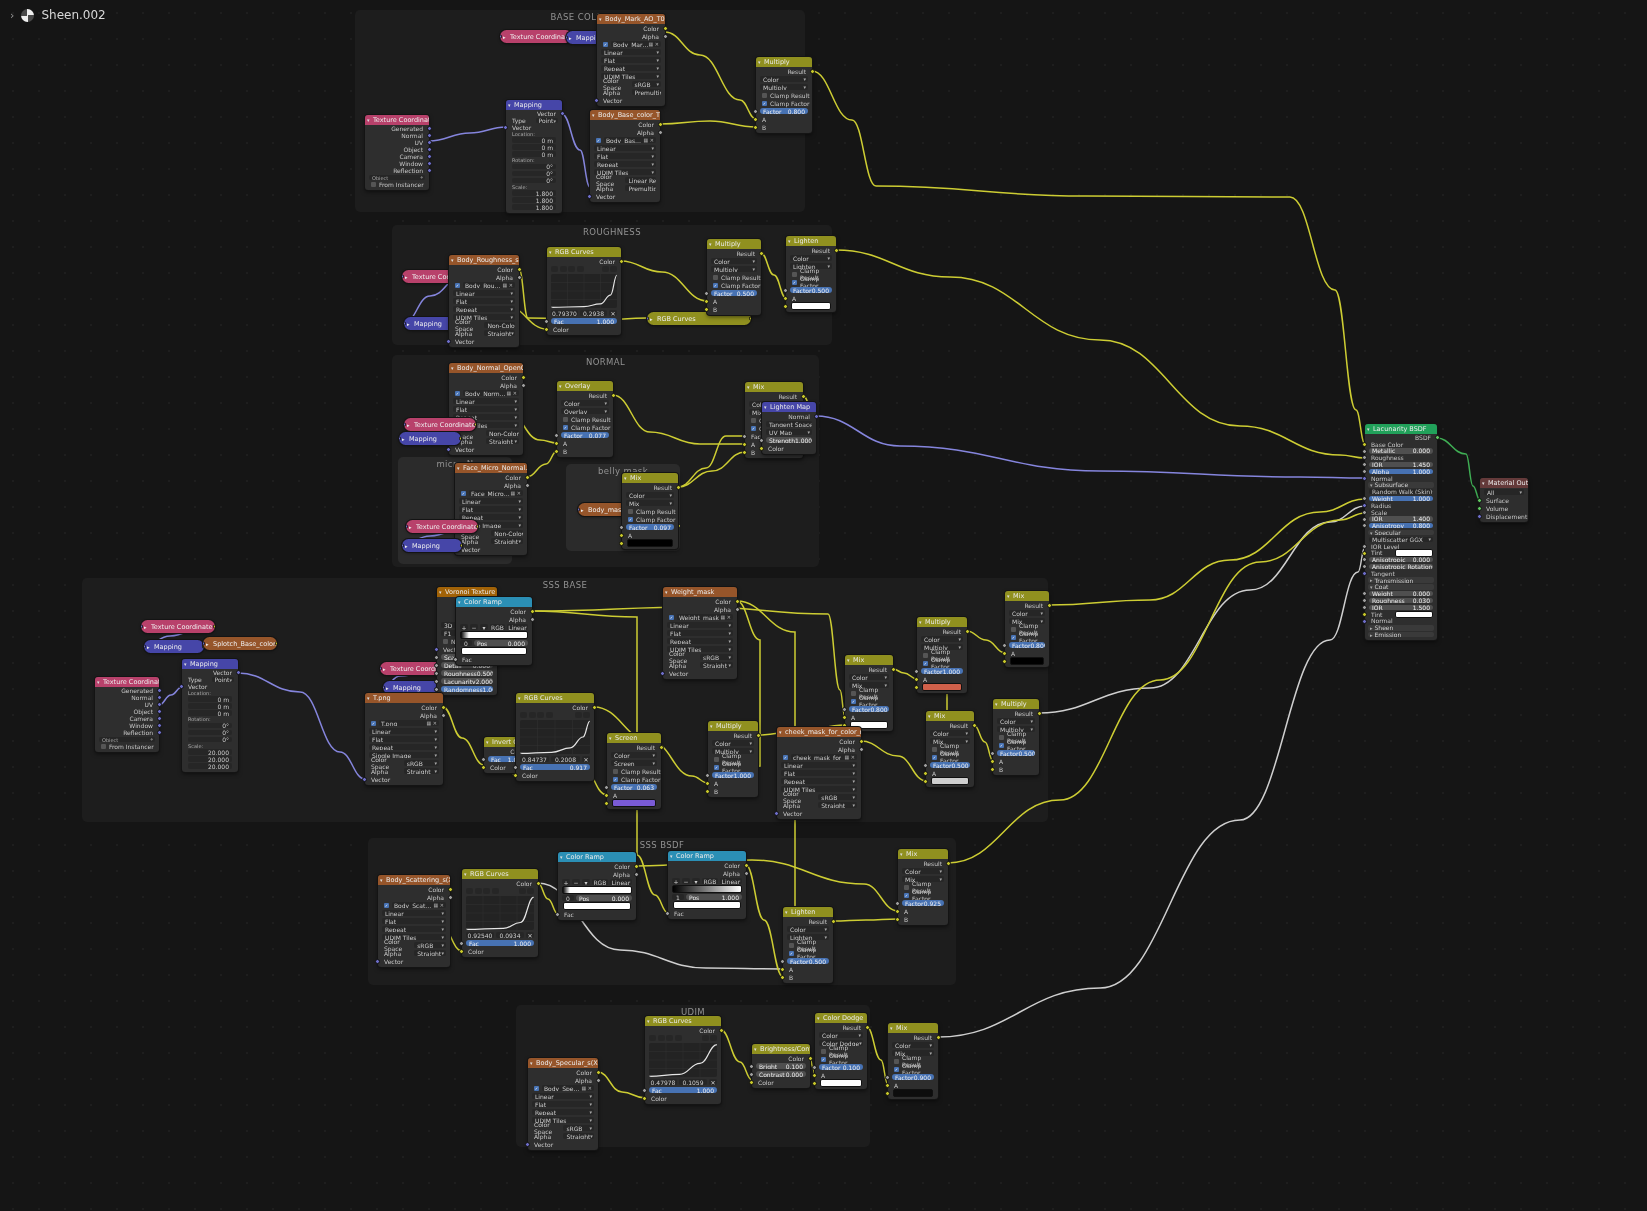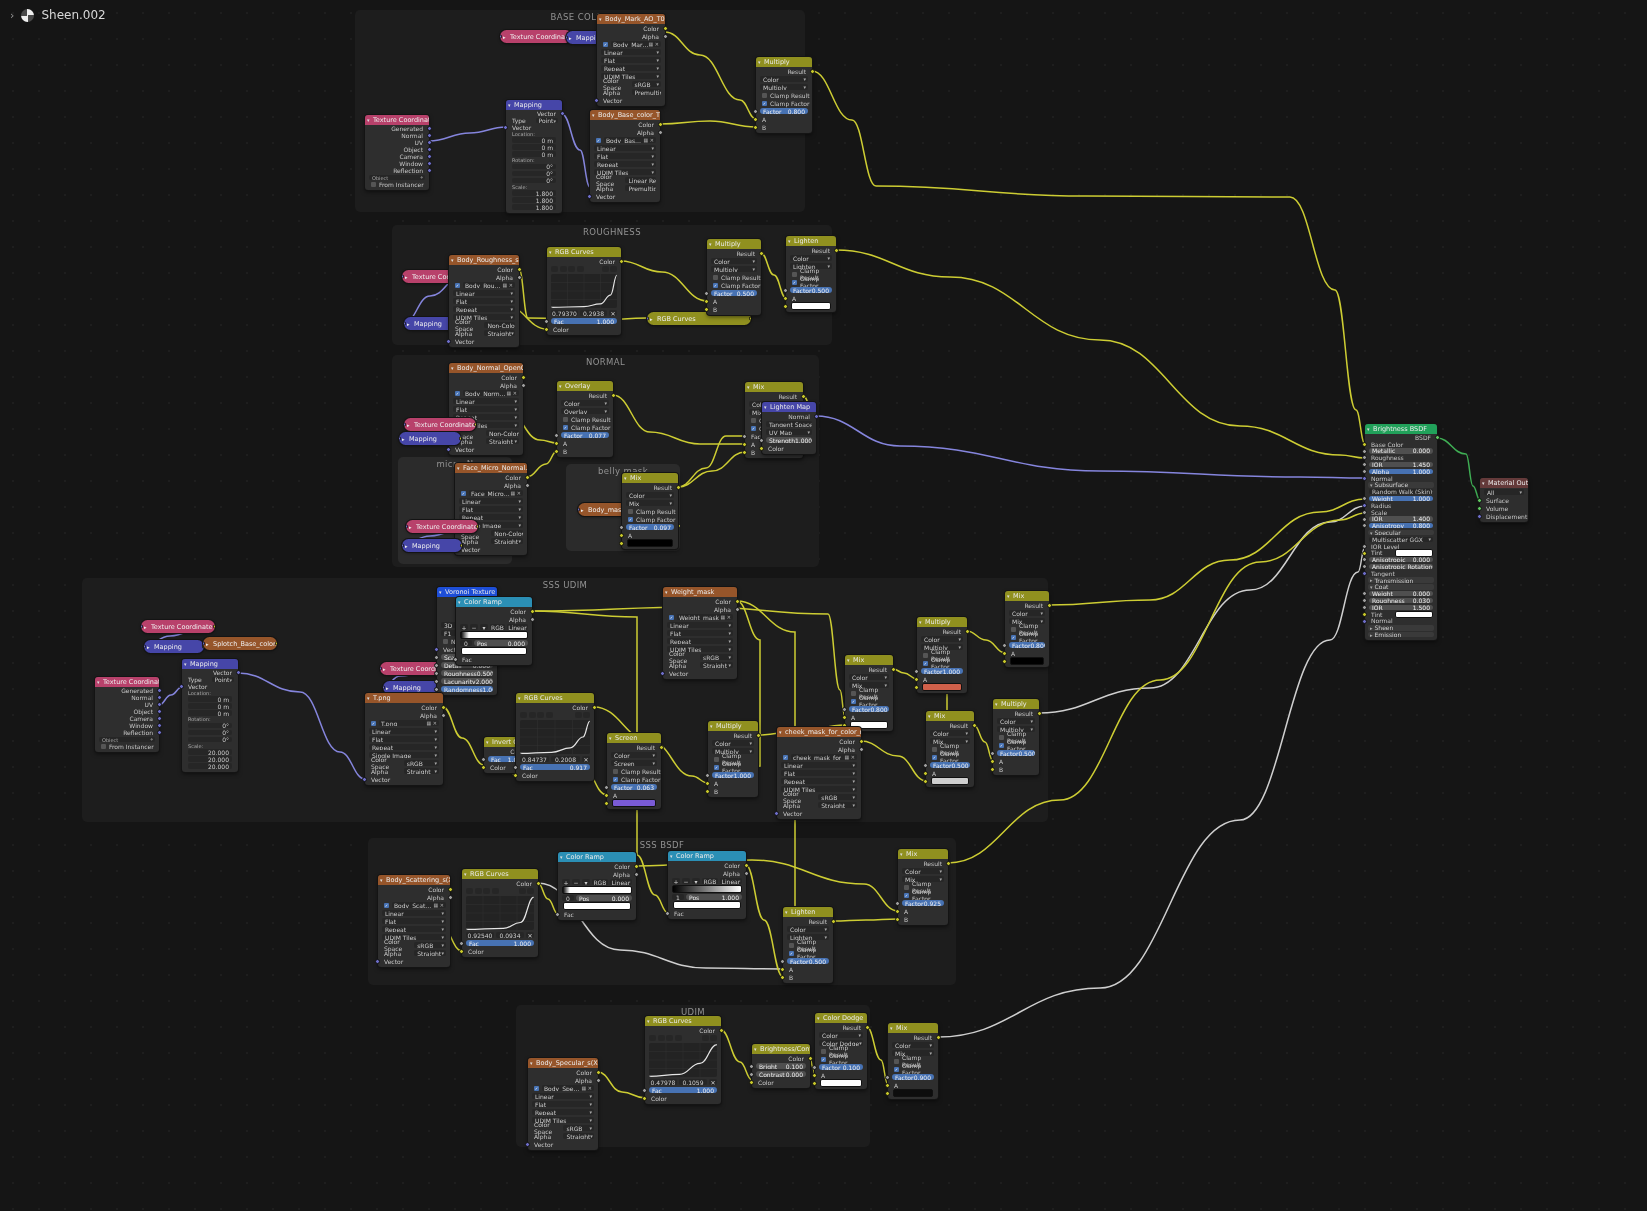--- a/index.html
+++ b/index.html
@@ -2271,7 +2271,7 @@
     <div class="node" style="left: 1365px; top: 424px; width: 72px; padding-bottom: 2px;">
       <div class="hdr" style="background: rgb(33, 161, 90); height: 10px;">
         <span class="tri">▾</span>
-        <span>Brightness BSDF</span>
+        <span>Lacunarity BSDF</span>
       </div>
       <span class="sock" style="background: rgb(95, 199, 95); top: 10.9px; right: -3px;"></span>
       <div class="rw" style="height: 6.8px;">

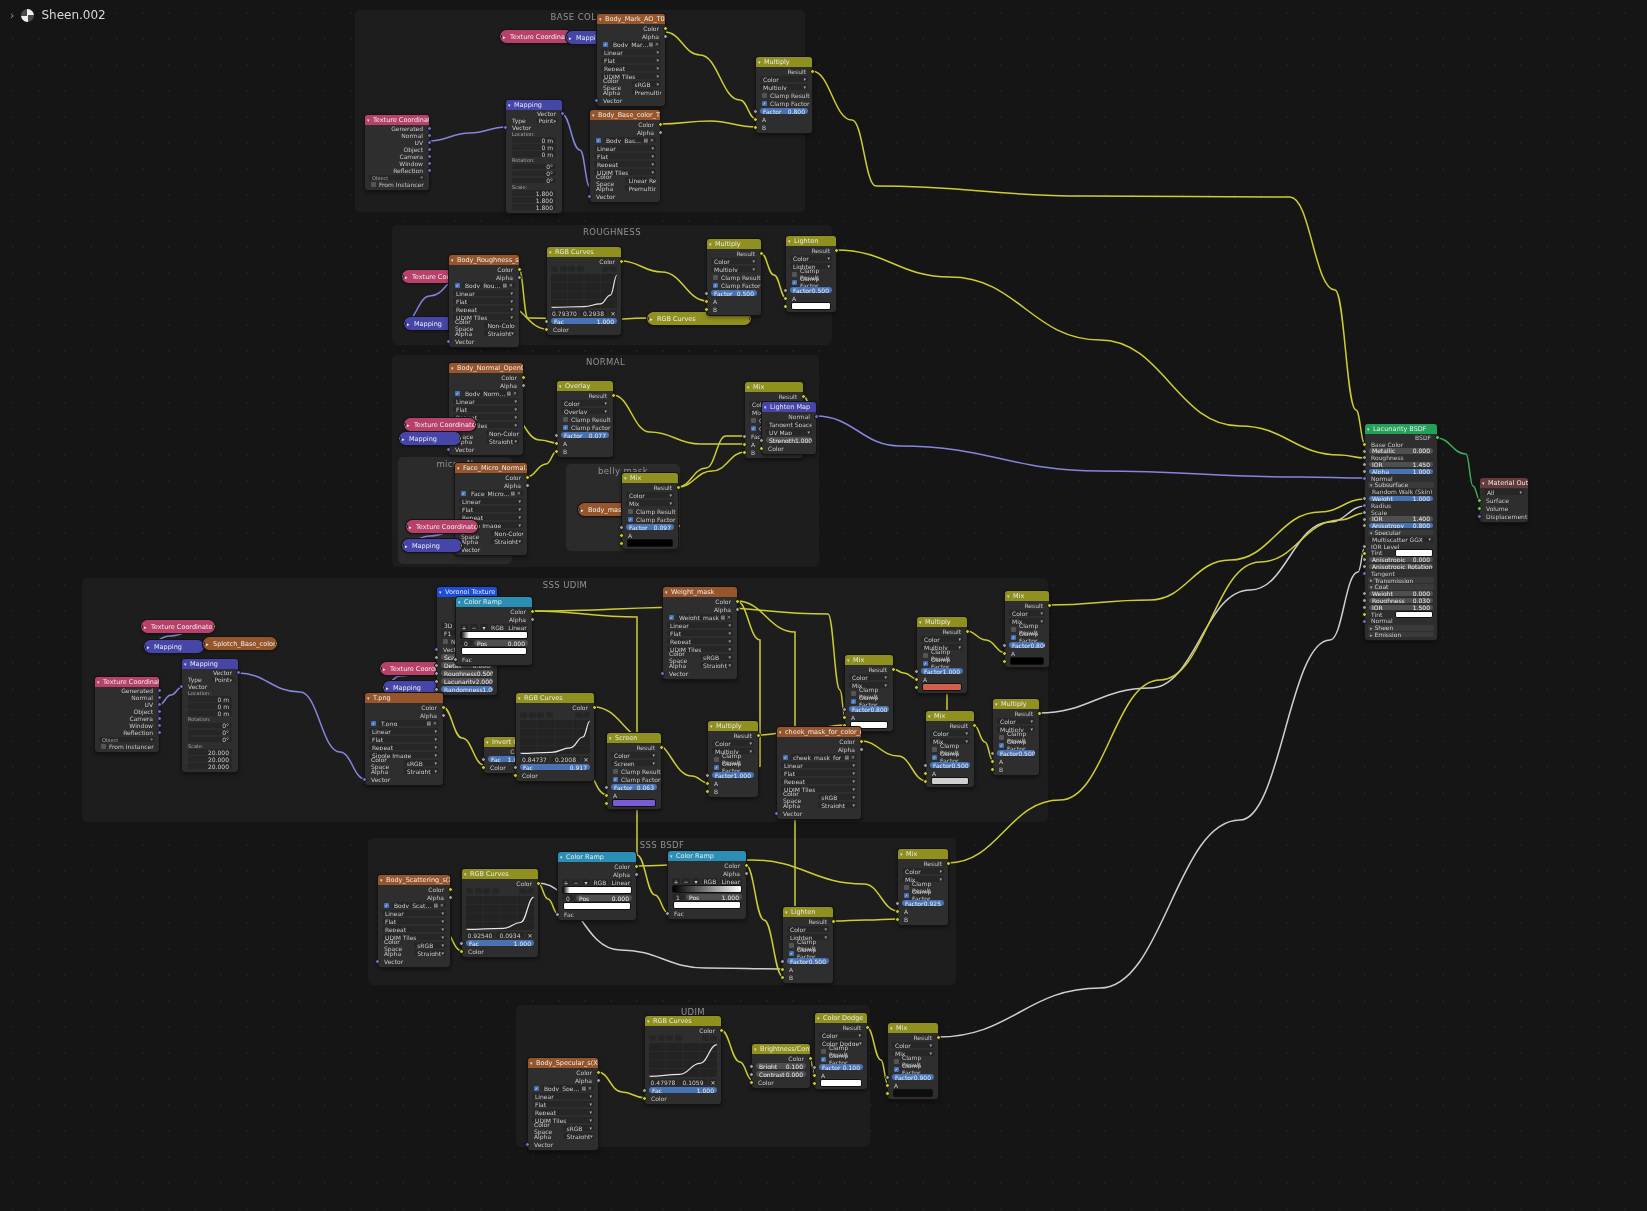--- a/index.html
+++ b/index.html
@@ -129,7 +129,7 @@
       <div class="frame-label">belly mask</div>
     </div>
     <div class="frame shade1" style="left: 82px; top: 578px; width: 966px; height: 244px; z-index: 5;">
-      <div class="frame-label">SSS UDIM</div>
+      <div class="frame-label">SSS BASE</div>
     </div>
     <div class="frame shade1" style="left: 368px; top: 838px; width: 588px; height: 147px; z-index: 5;">
       <div class="frame-label">SSS BSDF</div>

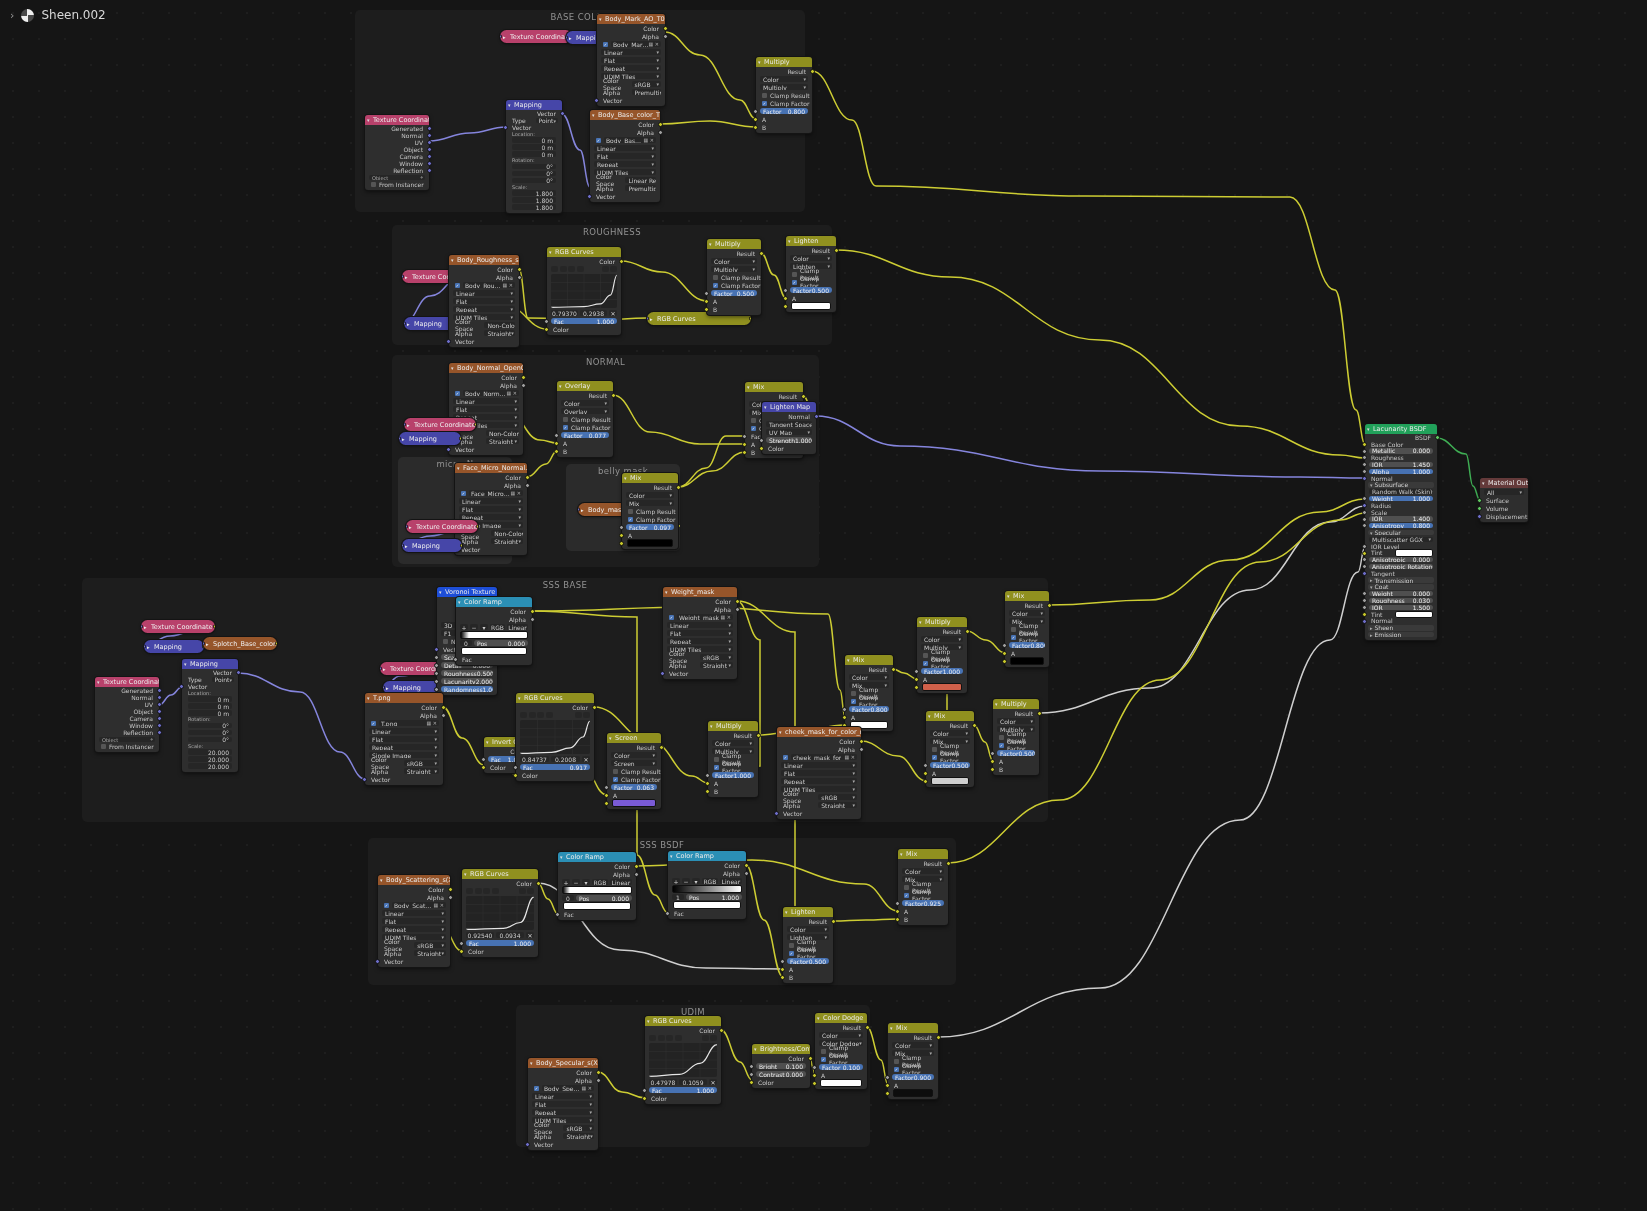--- a/index.html
+++ b/index.html
@@ -1085,7 +1085,7 @@
       <span class="sock" style="background: rgb(199, 199, 41); top: 4px; right: -3px;"></span>
     </div>
     <div class="node" style="left: 437px; top: 587px; width: 60px; padding-bottom: 2px;">
-      <div class="hdr" style="background: #1d4ed8; height: 10px;">
+      <div class="hdr" style="background: #a16207; height: 10px;">
         <span class="tri">▾</span>
         <span>Voronoi Texture</span>
       </div>

